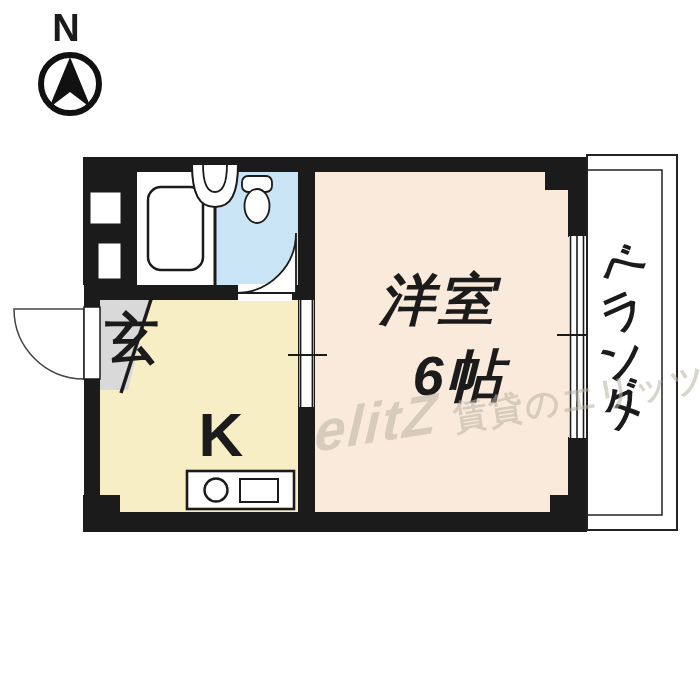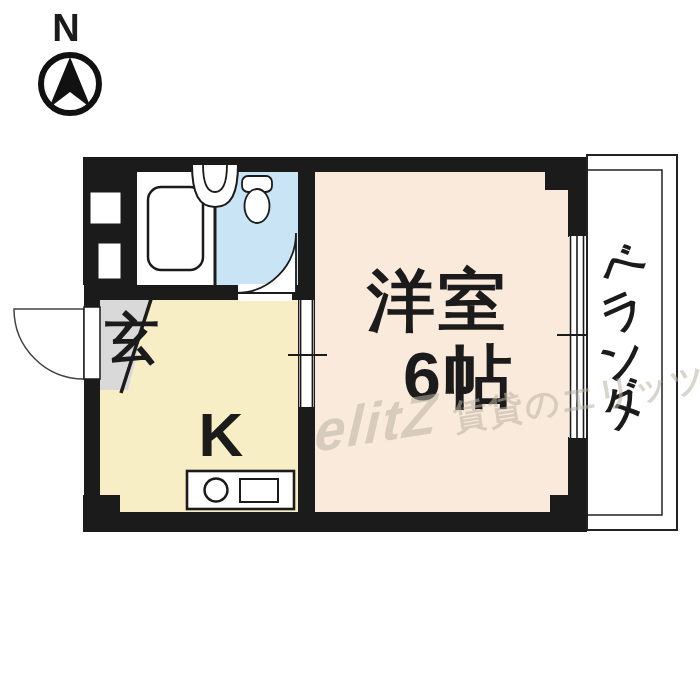--- a/index.html
+++ b/index.html
@@ -11,7 +11,7 @@
   .label{position:absolute;transform:translate(-50%,-50%);color:#1b1b1b;font-weight:700;white-space:nowrap;}
   .label-genkan{font-size:54px;}
   .label-k{font-size:62px;}
-  .label-room{font-size:68px;letter-spacing:3px;}
+  .label-room{font-size:56px;letter-spacing:3px;font-style:italic;}
   .label-north{font-size:38px;}
   .veranda-label{
     position:absolute;left:600px;top:240px;width:46px;display:flex;flex-direction:column;

